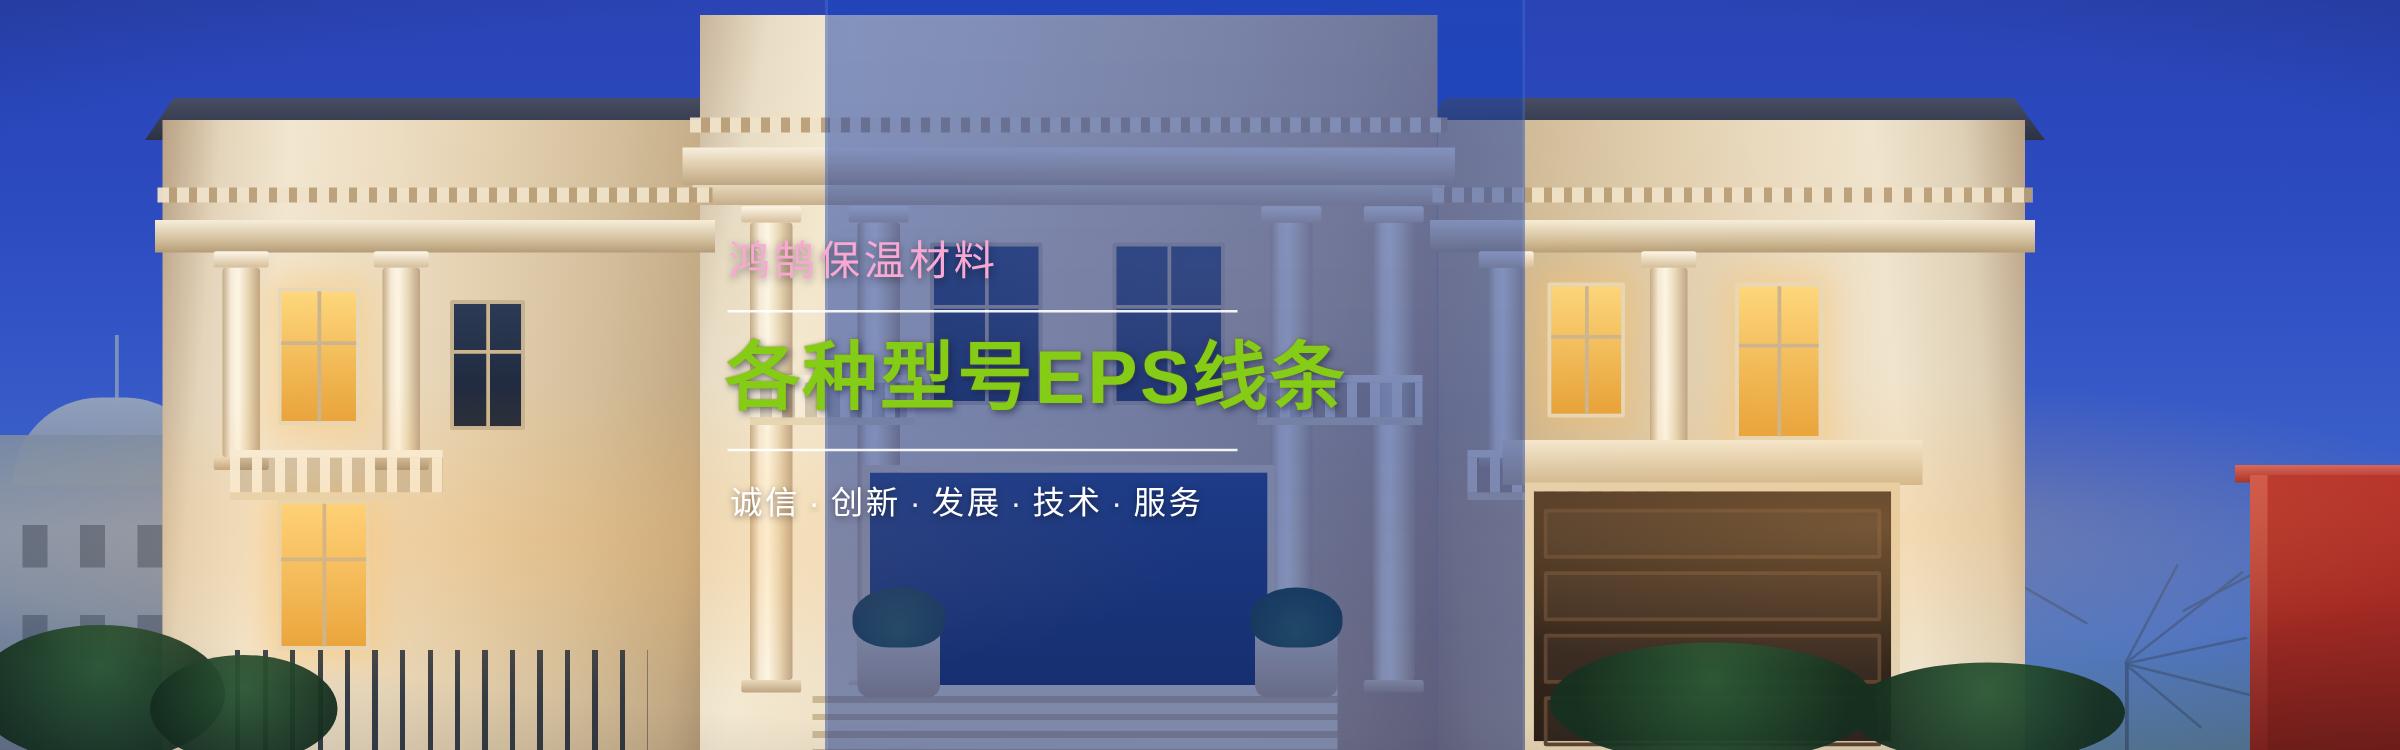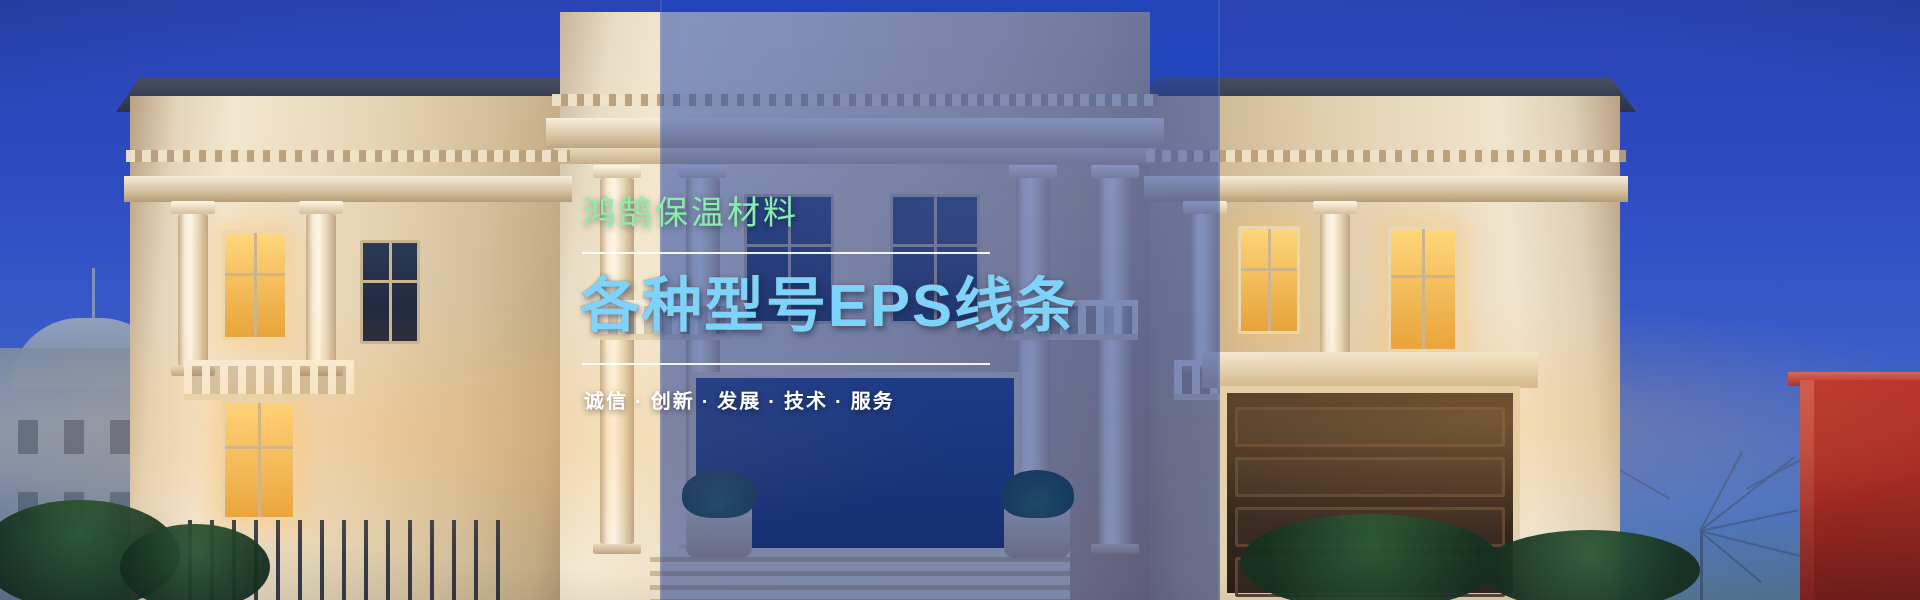--- a/index.html
+++ b/index.html
@@ -293,7 +293,7 @@
     padding-left:25px;
   }
   .brand{
-    color:#86efac;
+    color:#f9a8d4;
     font-size:33px;
     letter-spacing:3px;
     font-weight:400;

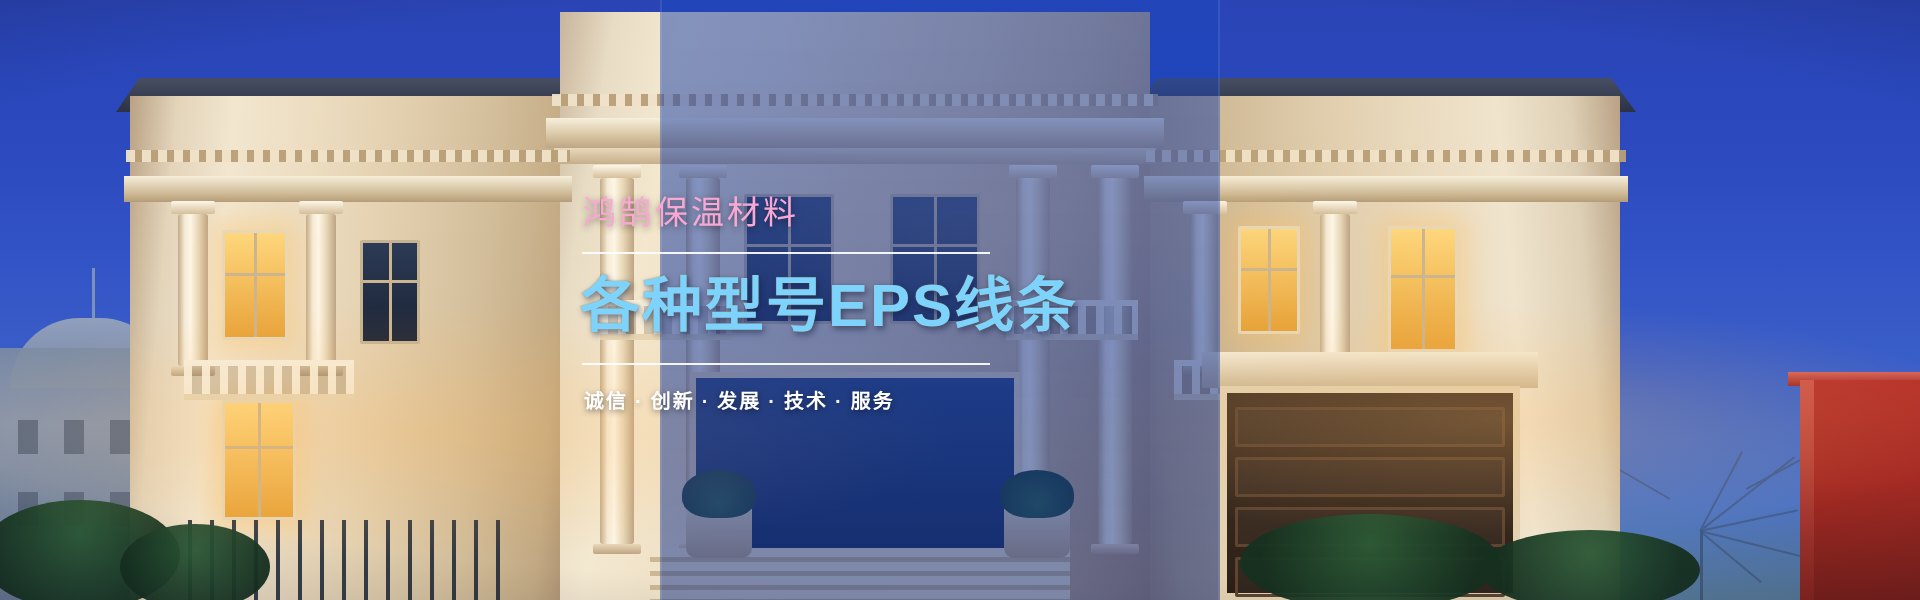--- a/index.html
+++ b/index.html
@@ -309,7 +309,7 @@
   .rule.bottom{ margin:22px 0 20px 2px; }
 
   .headline{
-    color:#7dd3fc;
+    color:#84cc16;
     font-size:60px;
     line-height:1.14;
     font-weight:700;

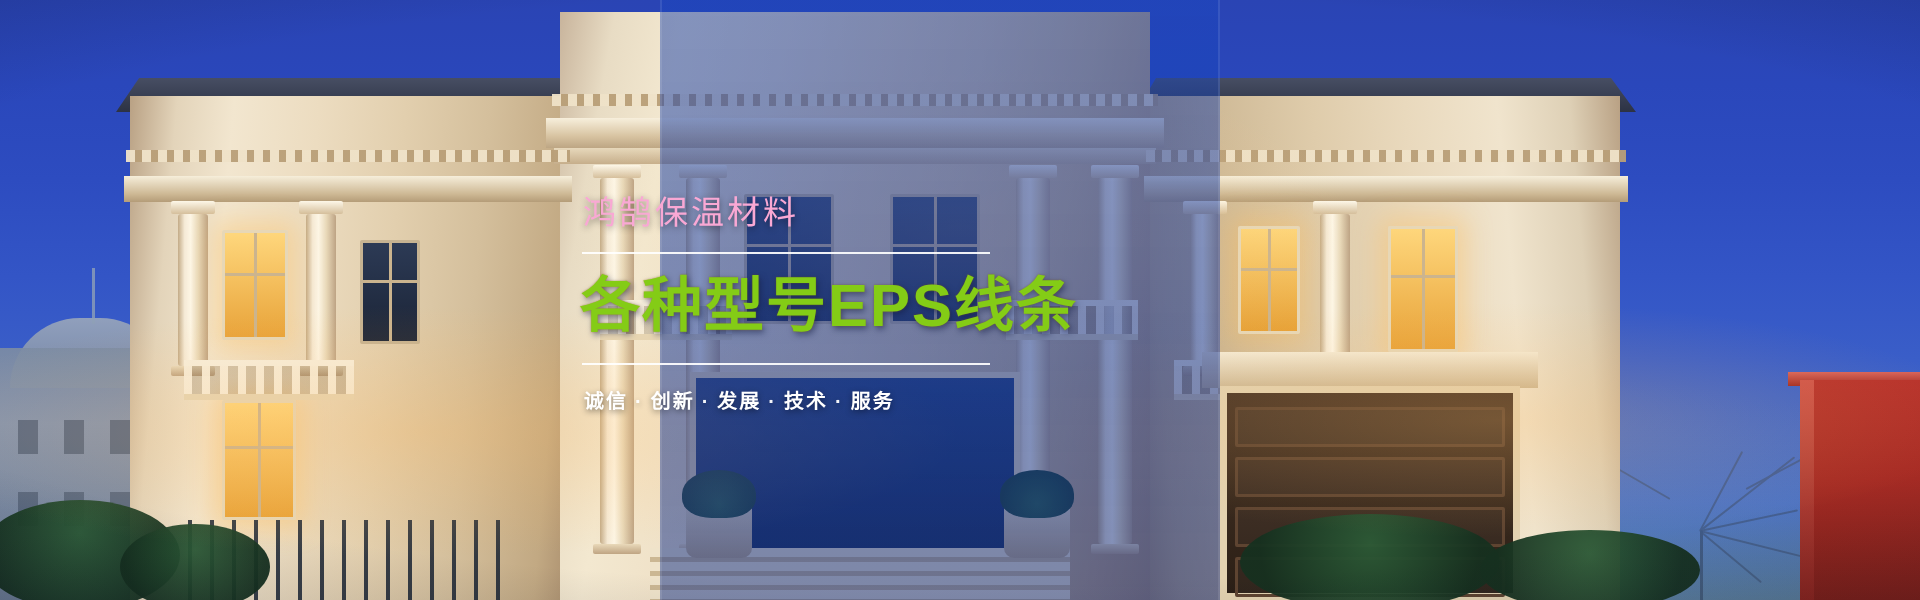--- a/index.html
+++ b/index.html
@@ -321,9 +321,9 @@
   }
   .tagline{
     color:#ffffff;
-    font-size:20px;
+    font-size:26px;
     letter-spacing:2px;
-    font-weight:700;
+    font-weight:400;
     text-shadow:0 2px 6px rgba(0,0,0,.45);
     padding-left:4px;
   }

